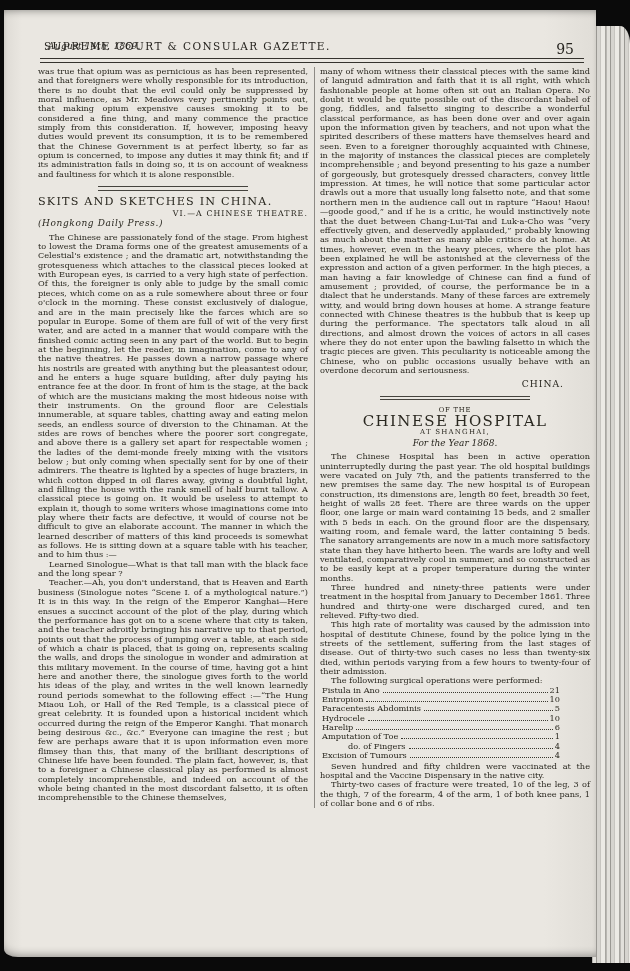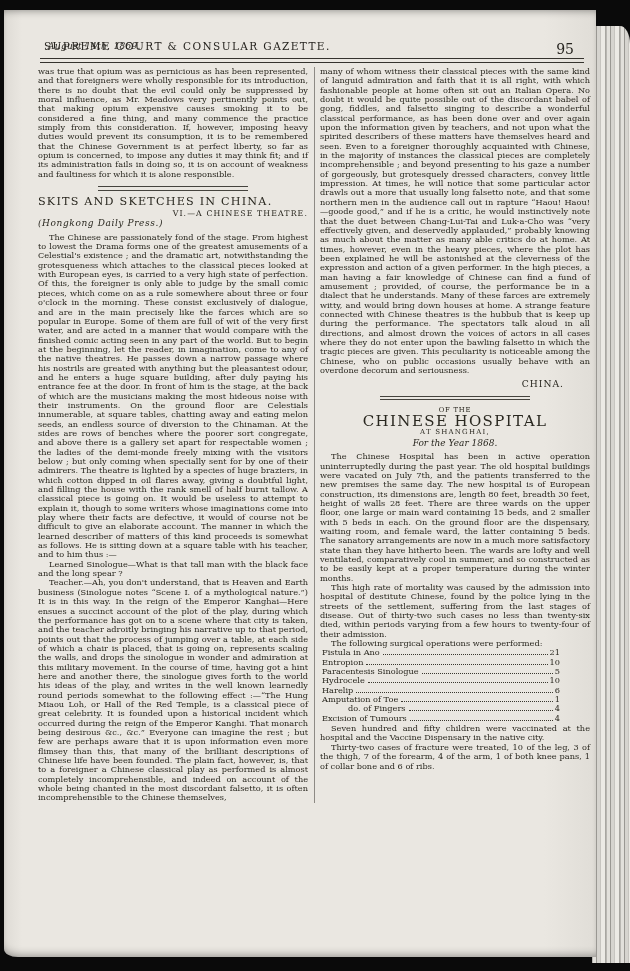--- a/index.html
+++ b/index.html
@@ -108,6 +108,7 @@
       </div>
 
       <p class="ind">The Chinese Hospital has been in active operation uninterruptedly during the past year. The old hospital buildings were vacated on July 7th, and the patients transferred to the new premises the same day. The new hospital is of European construction, its dimensions are, length 80 feet, breadth 30 feet, height of walls 28 feet. There are three wards on the upper floor, one large or main ward containing 15 beds, and 2 smaller with 5 beds in each. On the ground floor are the dispensary, waiting room, and female ward, the latter containing 5 beds. The sanatory arrangements are now in a much more satisfactory state than they have hitherto been. The wards are lofty and well ventilated, comparatively cool in summer, and so constructed as to be easily kept at a proper temperature during the winter months.</p>
+      <p class="ind">Three hundred and ninety-three patients were under treatment in the hospital from January to December 1861. Three hundred and thirty-one were discharged cured, and ten relieved. Fifty-two died.</p>
       <p class="ind">This high rate of mortality was caused by the admission into hospital of destitute Chinese, found by the police lying in the streets of the settlement, suffering from the last stages of disease. Out of thirty-two such cases no less than twenty-six died, within periods varying from a few hours to twenty-four of their admission.</p>
       <p class="ind">The following surgical operations were performed:</p>
 

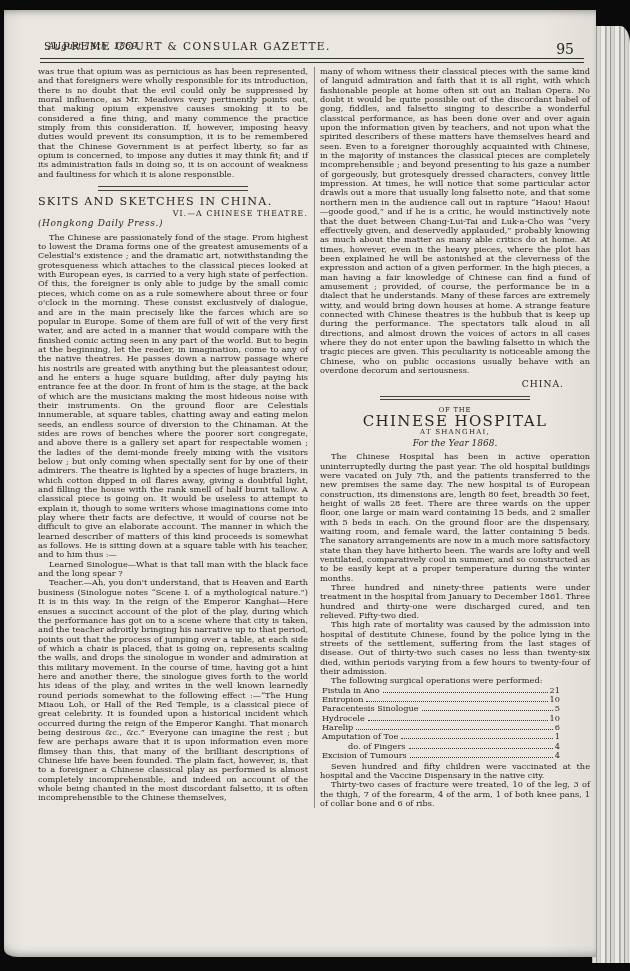--- a/index.html
+++ b/index.html
@@ -124,7 +124,7 @@
           <span class="op-val">10</span>
         </div>
         <div class="op-row">
-          <span class="op-name">Paracentesis Sinologue</span>
+          <span class="op-name">Paracentesis Abdominis</span>
           <span class="op-dots"></span>
           <span class="op-val">5</span>
         </div>

